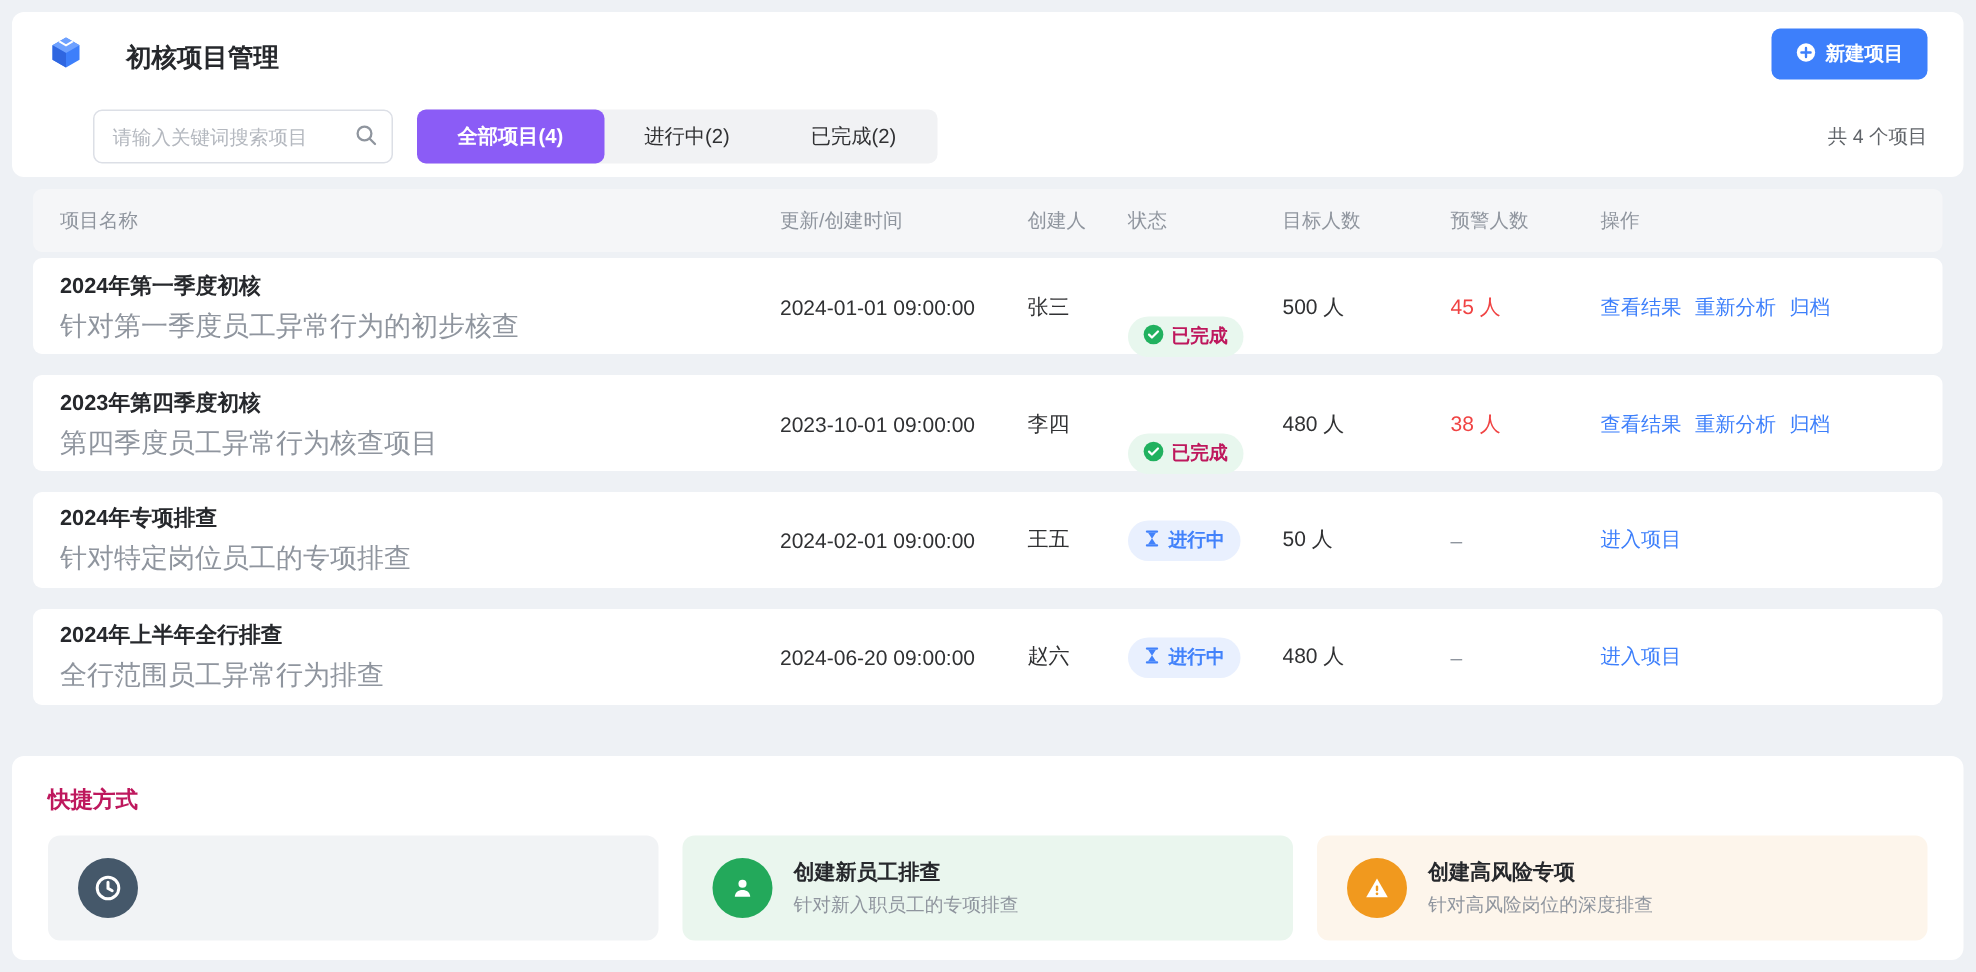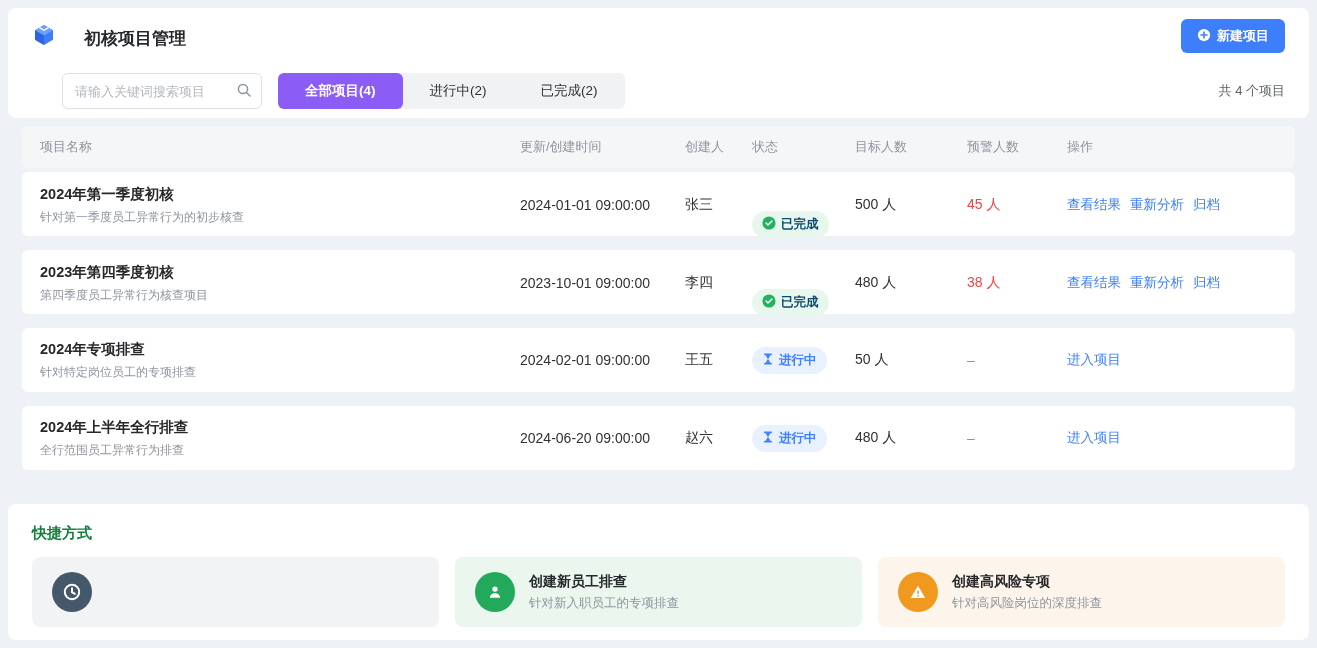--- a/index.html
+++ b/index.html
@@ -75,7 +75,7 @@
   }
   .trow.first { margin-top:4px; }
   .p-name { font-weight:700; font-size:14.5px; color:#26282c; }
-  .p-desc { font-size:12px; color:#8f959e; margin-top:5px;font-family:Liberation Mono, monospace; }
+  .p-desc { font-size:18px; color:#8f959e; margin-top:5px;font-family:Liberation Mono, monospace; }
   .cell-time, .cell-creator, .cell-target { font-size:14px; color:#303133; }
   .badge {
     display:inline-flex; align-items:center; gap:5px;

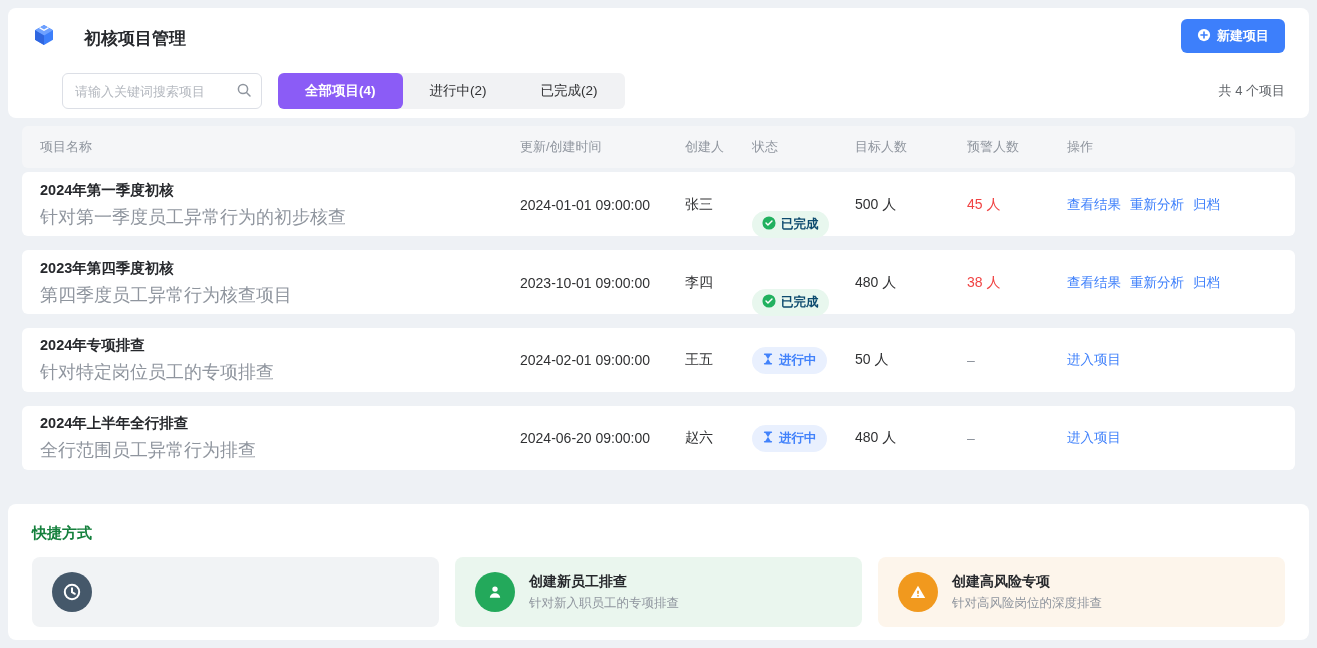--- a/index.html
+++ b/index.html
@@ -82,7 +82,7 @@
     border-radius:999px; padding:5px 10px;
     font-size:12.5px; font-weight:600; width:fit-content;
   }
-  .badge-done { background:#e8f7ee; color:#0c4a6e;margin-top:39px; }
+  .badge-done { background:#e8f7ee; color:#be185d;margin-top:39px; }
   .badge-progress { background:#e9f0fe; color:#4282fb; }
   .warn-num { color:#f04343; font-size:14px; }
   .warn-dash { color:#8f959e; font-size:14px; }

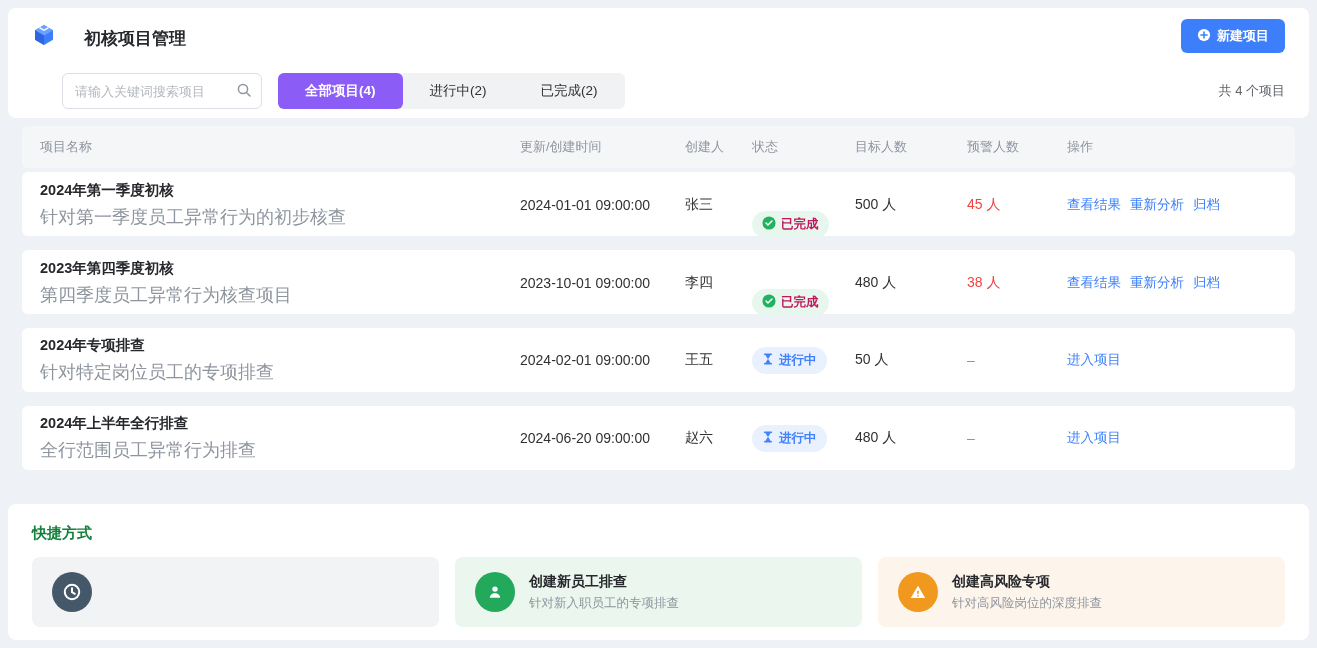--- a/index.html
+++ b/index.html
@@ -98,7 +98,7 @@
     background:#fff; border-radius:8px;
     padding:20px 24px; height:136px;
   }
-  .shortcuts-title { font-size:15px; font-weight:700; color:#15803d; }
+  .shortcuts-title { font-size:15px; font-weight:700; color:#be185d; }
   .cards { display:flex; gap:16px; margin-top:14px; }
   .card {
     flex:1; border-radius:8px; height:70px;

